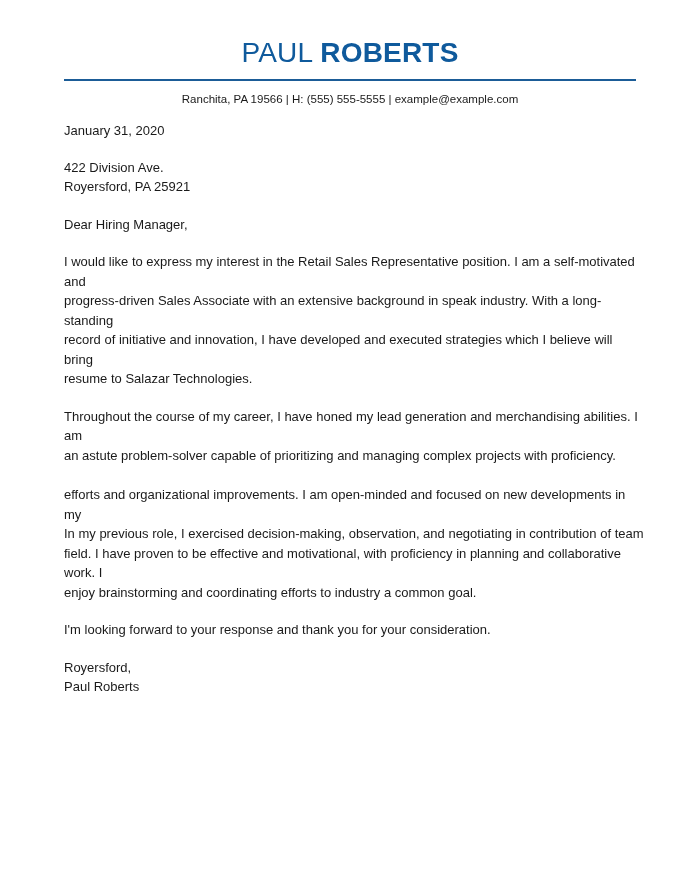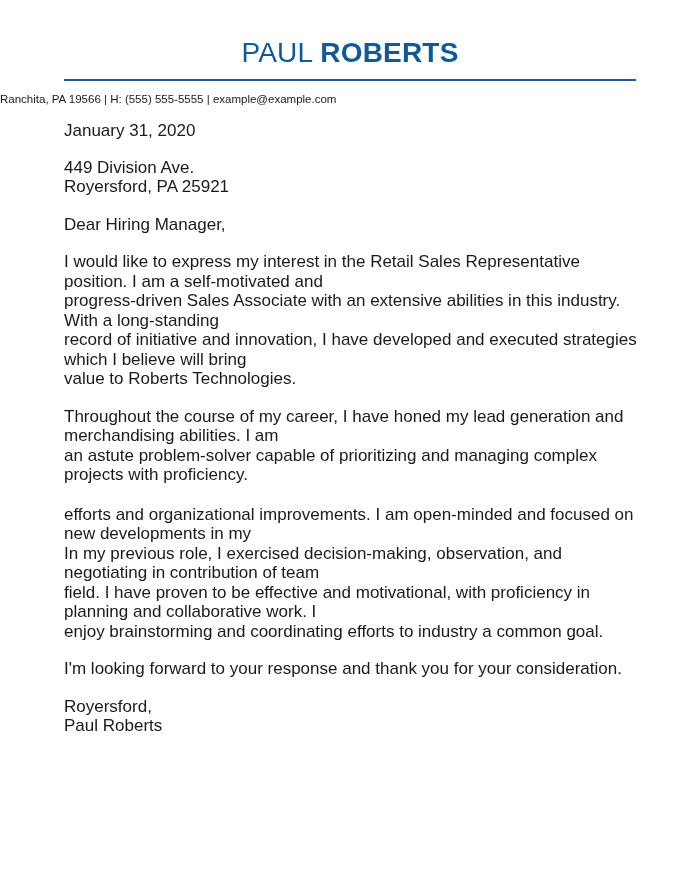--- a/index.html
+++ b/index.html
@@ -12,7 +12,7 @@
     .name .last { font-weight: bold; }
     .rule { position: absolute; left: 64px; width: 572px; top: 79px; height: 0;
             border-top: 2px solid #1b5c97; }
-    .contact { position: absolute; left: 0; right: 0; top: 91px; text-align: left;
+    .contact { position: absolute; left: 0; right: 0; top: 91px; text-align: center;
                font-size: 11.5px; line-height: 16px; color: #1a1a1a; }
     .body { position: absolute; left: 64px; top: 121px; width: 580px;
             font-size: 17px; line-height: 19.5px; color: #1a1a1a; }

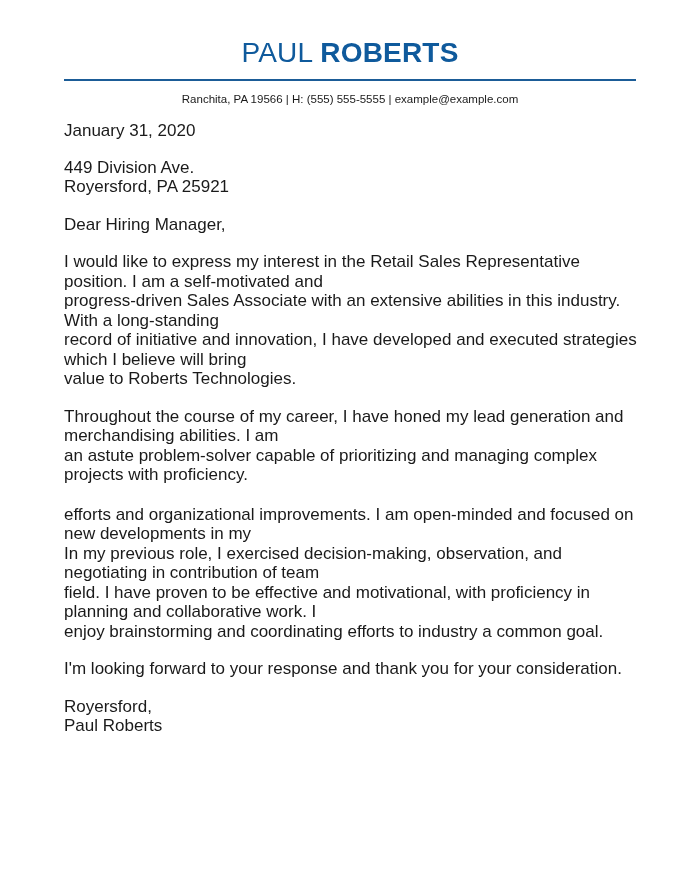--- a/index.html
+++ b/index.html
@@ -15,7 +15,7 @@
     .contact { position: absolute; left: 0; right: 0; top: 91px; text-align: center;
                font-size: 11.5px; line-height: 16px; color: #1a1a1a; }
     .body { position: absolute; left: 64px; top: 121px; width: 580px;
-            font-size: 17px; line-height: 19.5px; color: #1a1a1a; }
+            font-size: 13px; line-height: 19.5px; color: #1a1a1a; }
     .body p { margin: 0 0 19px 0; }
     .body .line { display: block; }
     .date { margin-bottom: 17px !important; }

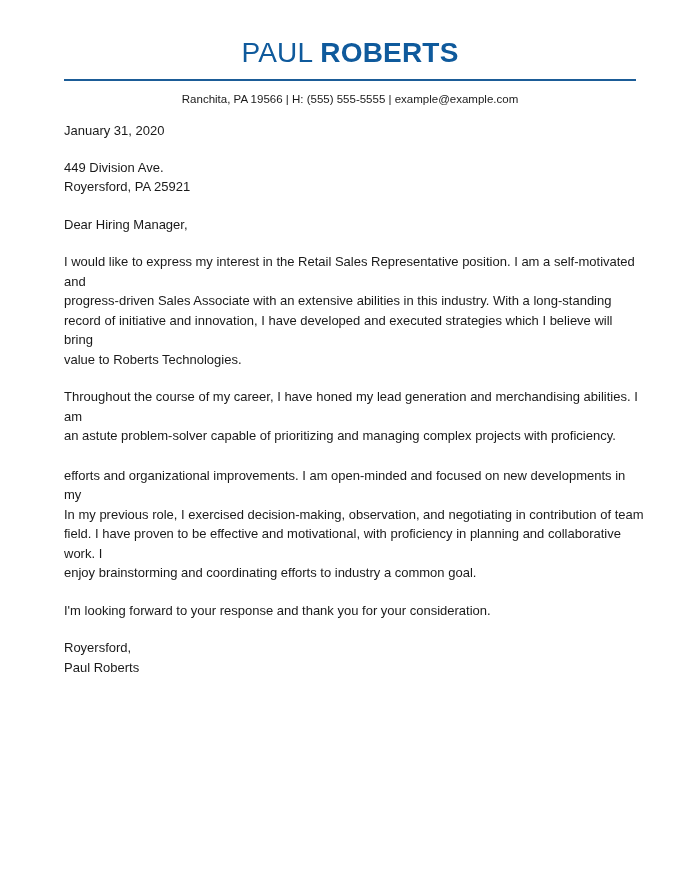--- a/index.html
+++ b/index.html
@@ -42,7 +42,7 @@
   <div class="body">
     <p class="date">January 31, 2020</p>
     <p class="address">
-      <span class="line">449 Division Ave.</span>
+      <span class="line">422 Division Ave.</span>
       <span class="line">Royersford, PA 25921</span>
     </p>
     <p class="salutation">Dear Hiring Manager,</p>

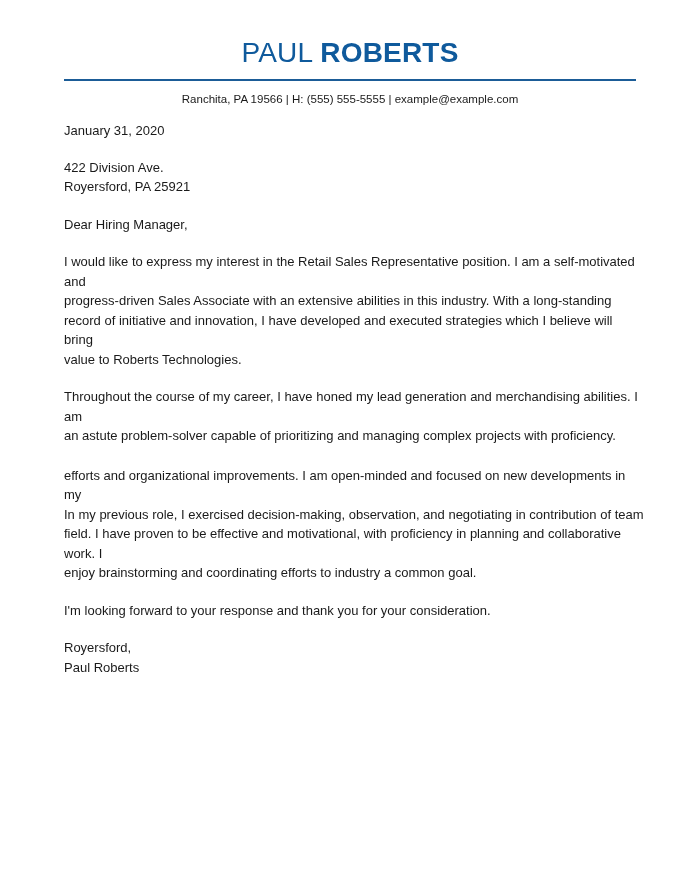--- a/index.html
+++ b/index.html
@@ -49,7 +49,7 @@
 
     <p class="p1">
       <span class="line">I would like to express my interest in the Retail Sales Representative position. I am a self-motivated and</span>
-      <span class="line">progress-driven Sales Associate with an extensive abilities in this industry. With a long-standing</span>
+      <span class="line">progress-driven Sales Associate with an extensive background in speak industry. With a long-standing</span>
       <span class="line">record of initiative and innovation, I have developed and executed strategies which I believe will bring</span>
       <span class="line">value to Roberts Technologies.</span>
     </p>

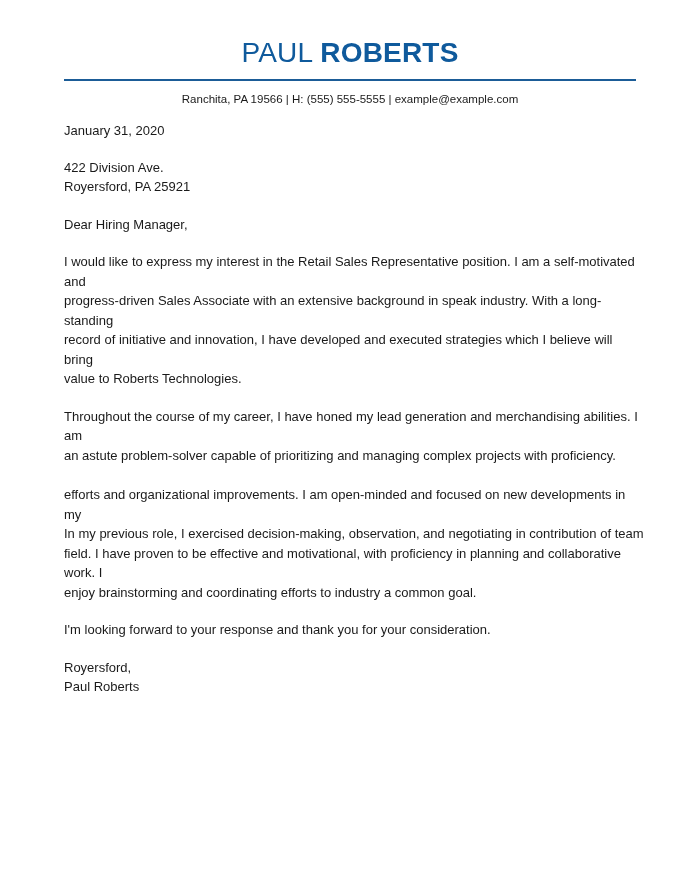--- a/index.html
+++ b/index.html
@@ -51,7 +51,7 @@
       <span class="line">I would like to express my interest in the Retail Sales Representative position. I am a self-motivated and</span>
       <span class="line">progress-driven Sales Associate with an extensive background in speak industry. With a long-standing</span>
       <span class="line">record of initiative and innovation, I have developed and executed strategies which I believe will bring</span>
-      <span class="line">value to Roberts Technologies.</span>
+      <span class="line">resume to Salazar Technologies.</span>
     </p>
     <p class="p2">
       <span class="line">Throughout the course of my career, I have honed my lead generation and merchandising abilities. I am</span>

